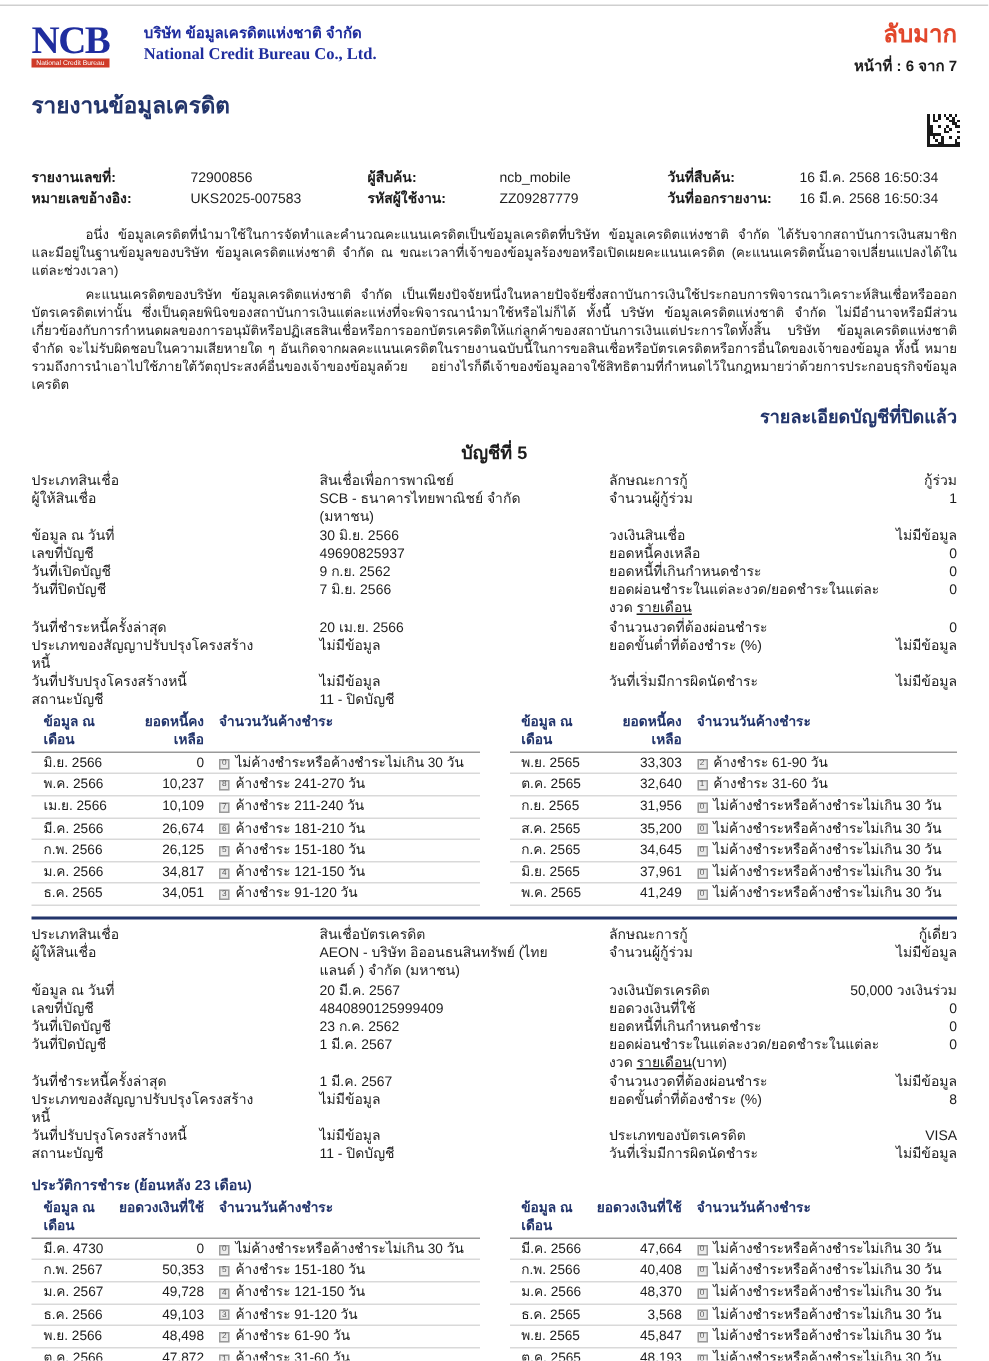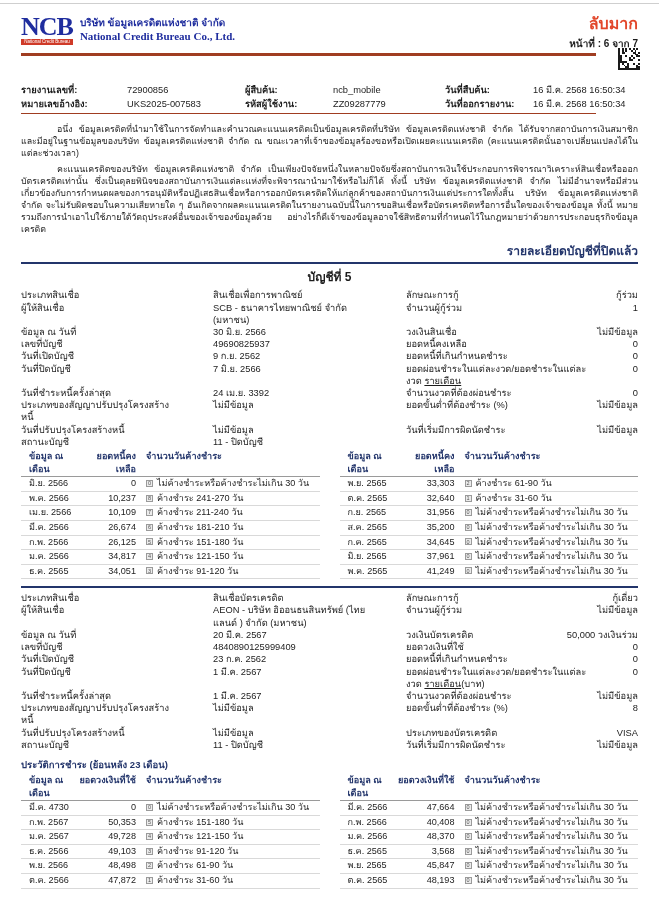--- a/index.html
+++ b/index.html
@@ -17,7 +17,7 @@
   .logo{flex:0 0 auto;}
   .logo-ncb{font-family:"Liberation Serif",serif;font-weight:bold;font-size:26px;line-height:23px;color:var(--logo-blue);letter-spacing:-1px;text-align:right;}
   .logo-band{background:var(--logo-red);color:#fff;font-size:4.5px;line-height:6px;text-align:center;padding:0 1px;margin-top:1px;white-space:nowrap;}
-  .company{margin-left:7px;padding-top:1px;color:var(--logo-blue);}
+  .company{margin-left:23px;padding-top:1px;color:var(--logo-blue);}
   .company-th{font-size:10px;font-weight:bold;line-height:13px;}
   .company-en{font-family:"Liberation Serif",serif;font-size:11px;font-weight:bold;line-height:14px;}
   .hdr-right{margin-left:auto;text-align:right;padding-top:0;}

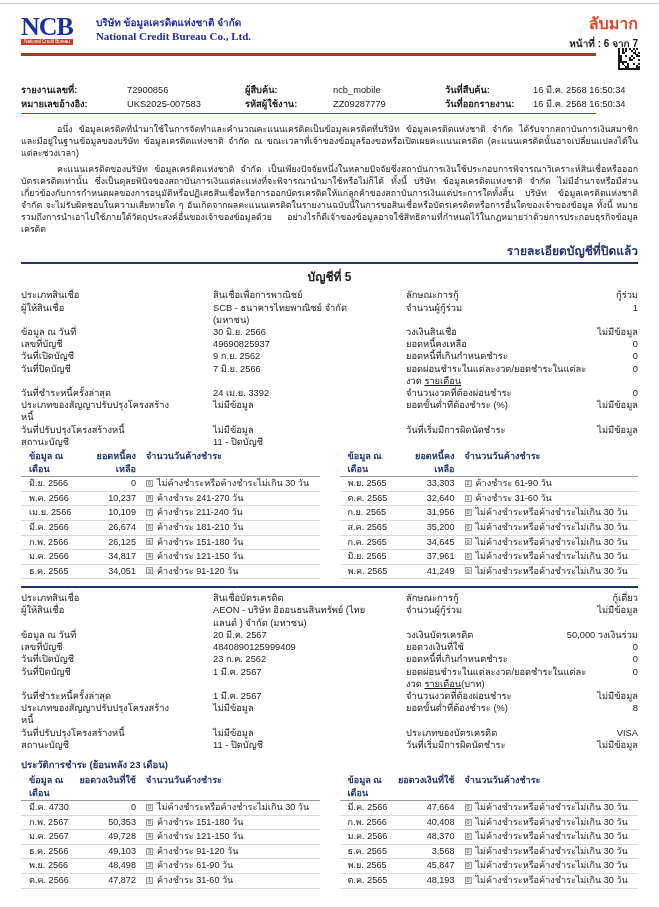--- a/index.html
+++ b/index.html
@@ -80,6 +80,7 @@
     </div>
   </div>
 
+  <div class="report-title">รายงานข้อมูลเครดิต</div>
   <div class="rule-maroon"></div>
 
   <div class="meta-wrap">

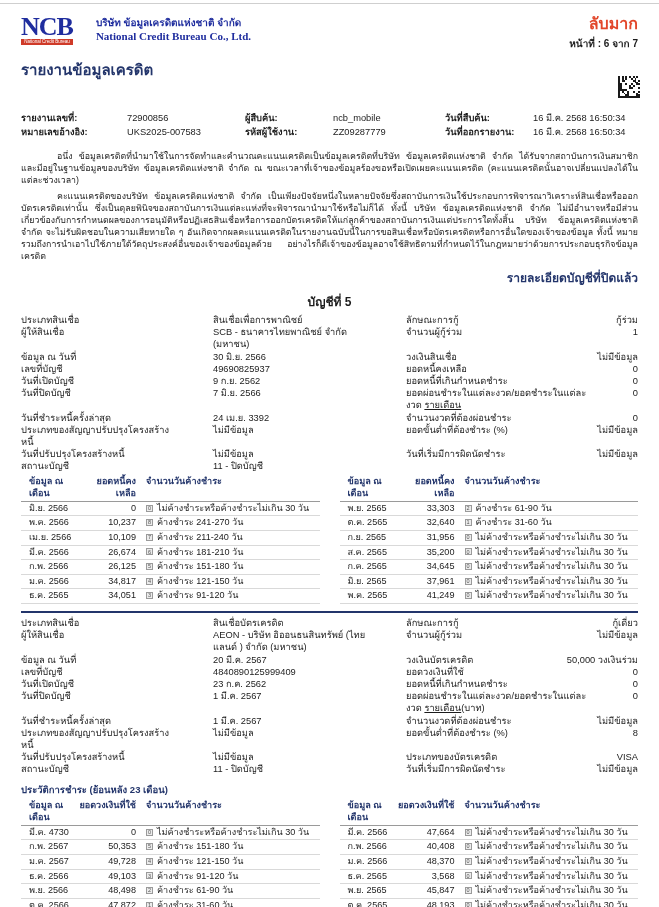--- a/index.html
+++ b/index.html
@@ -219,7 +219,7 @@
           </div>
           <div class="frow">
             <span class="flab">วันที่ชำระหนี้ครั้งล่าสุด</span>
-            <span class="fval">24 เม.ย. 3392</span>
+            <span class="fval">20 เม.ย. 2566</span>
             <span class="flab">จำนวนงวดที่ต้องผ่อนชำระ</span>
             <span class="fval r">0</span>
           </div>

